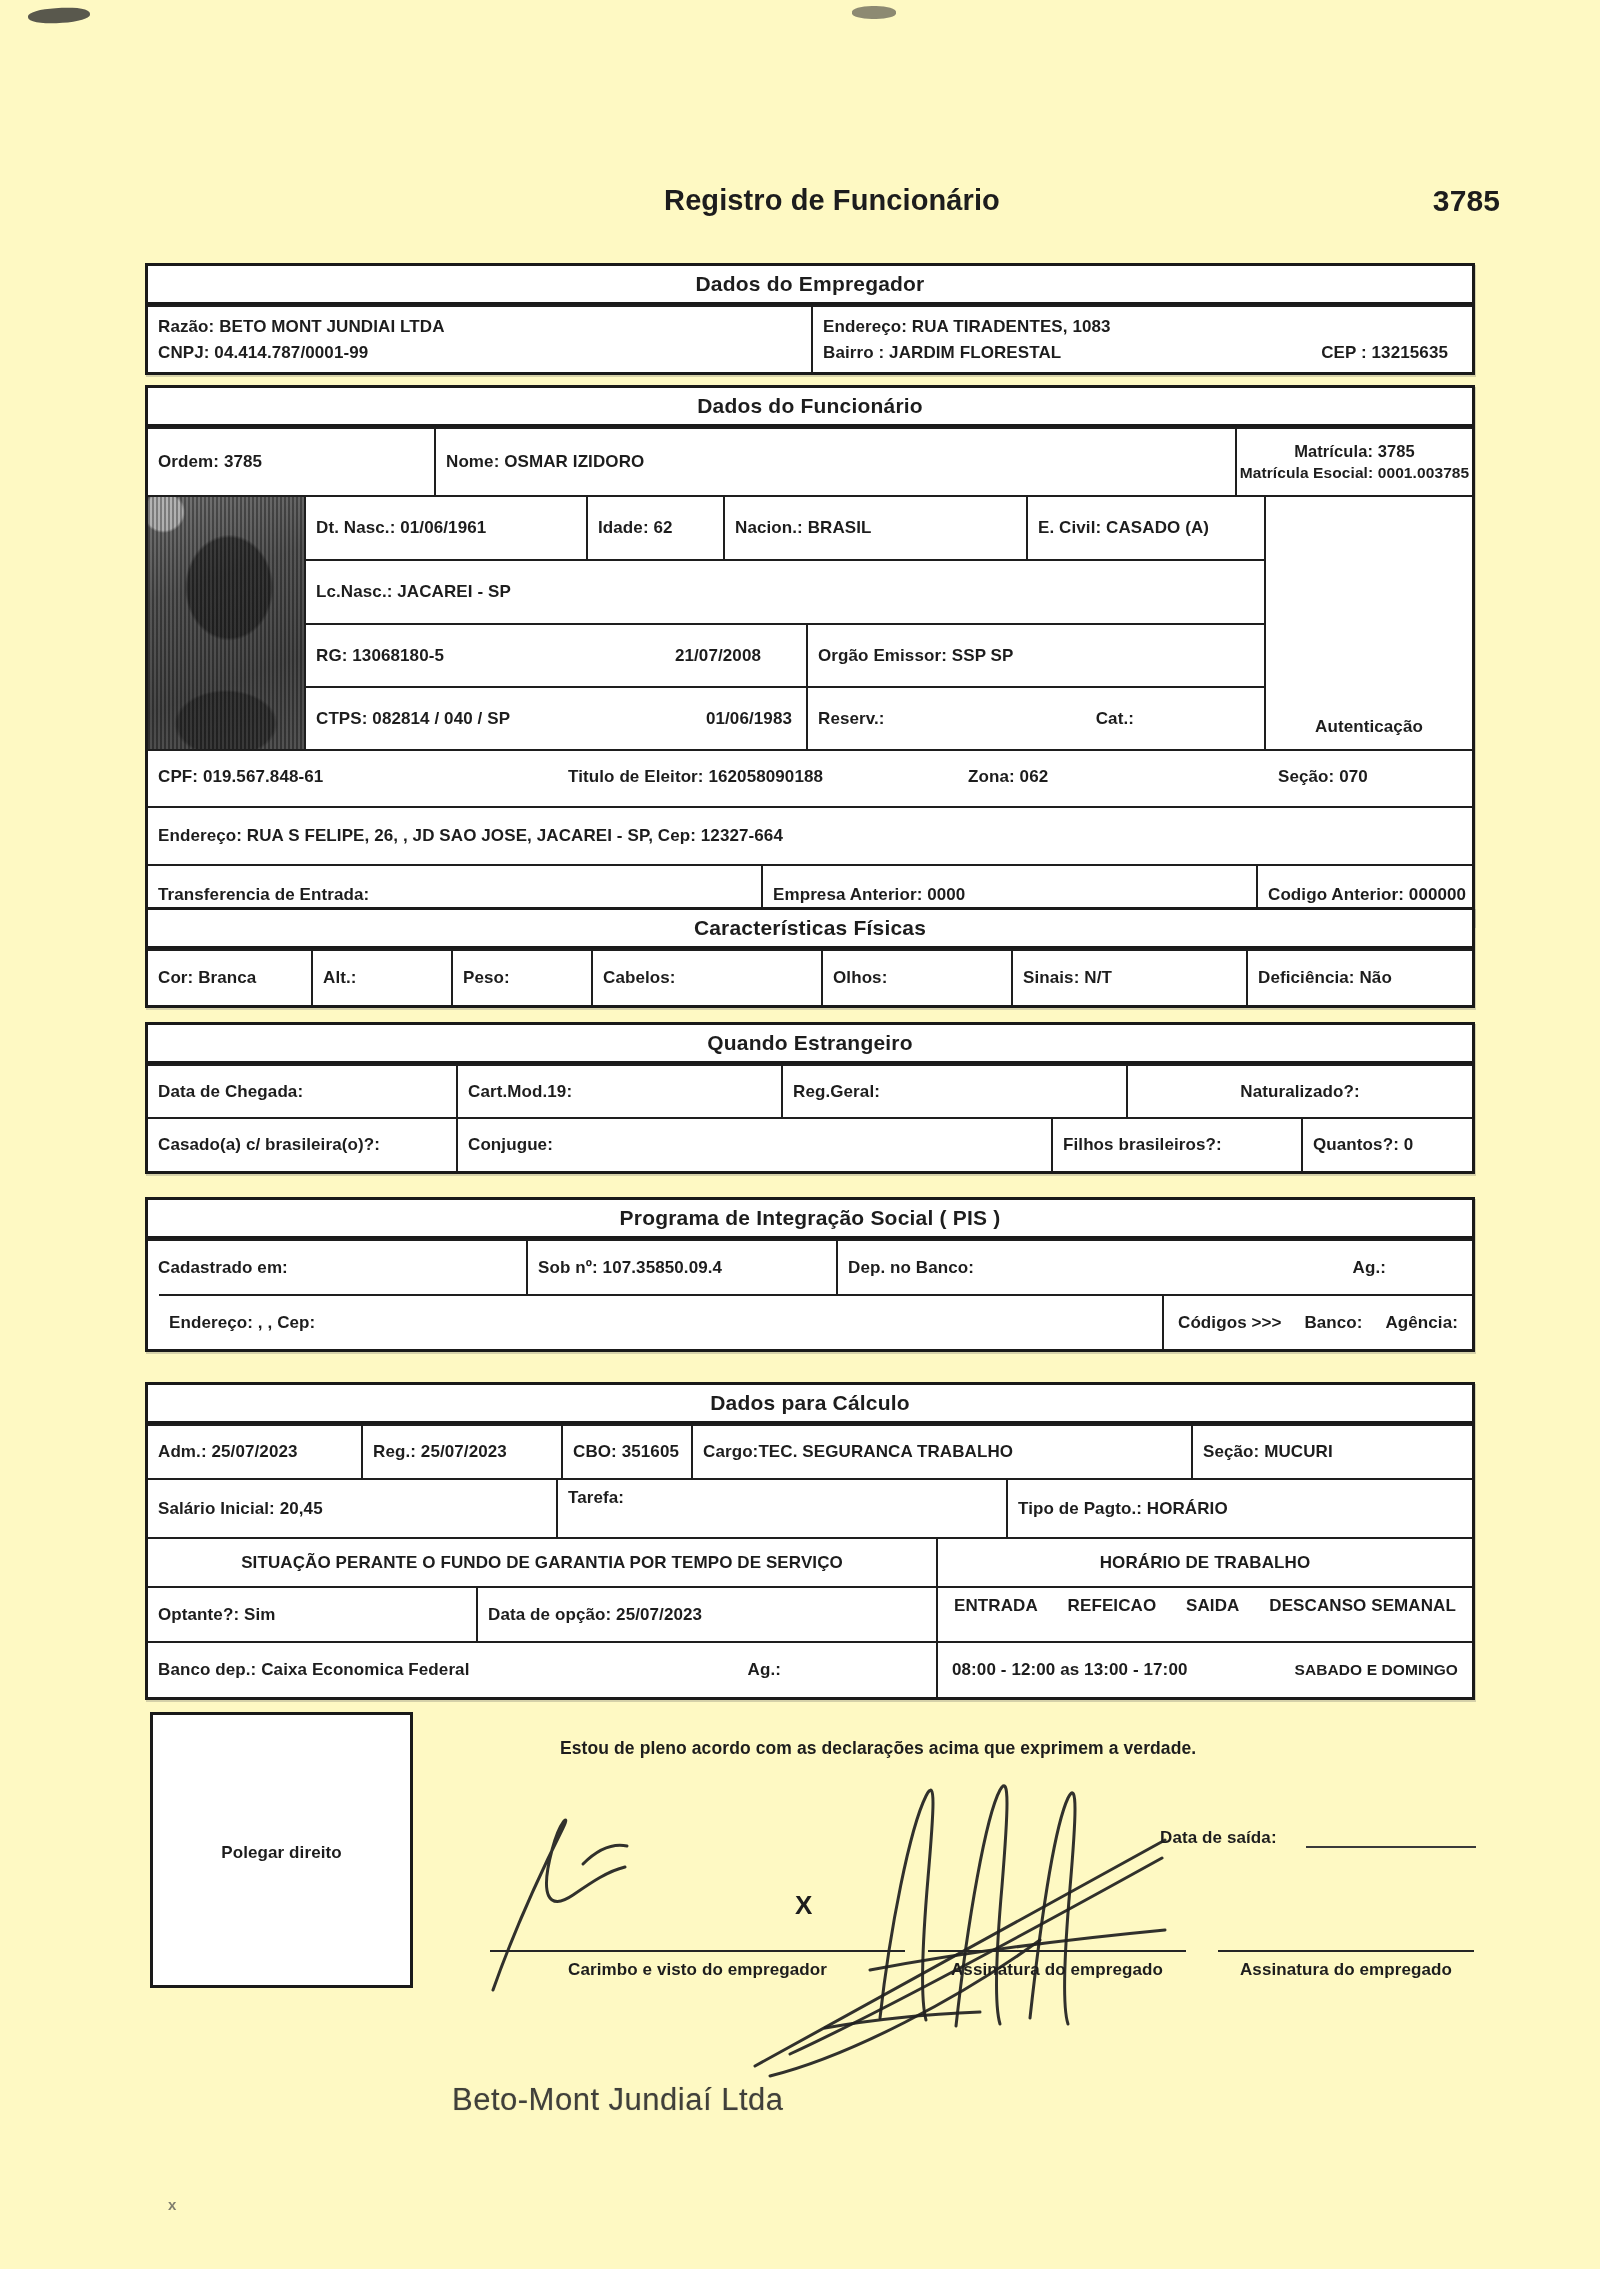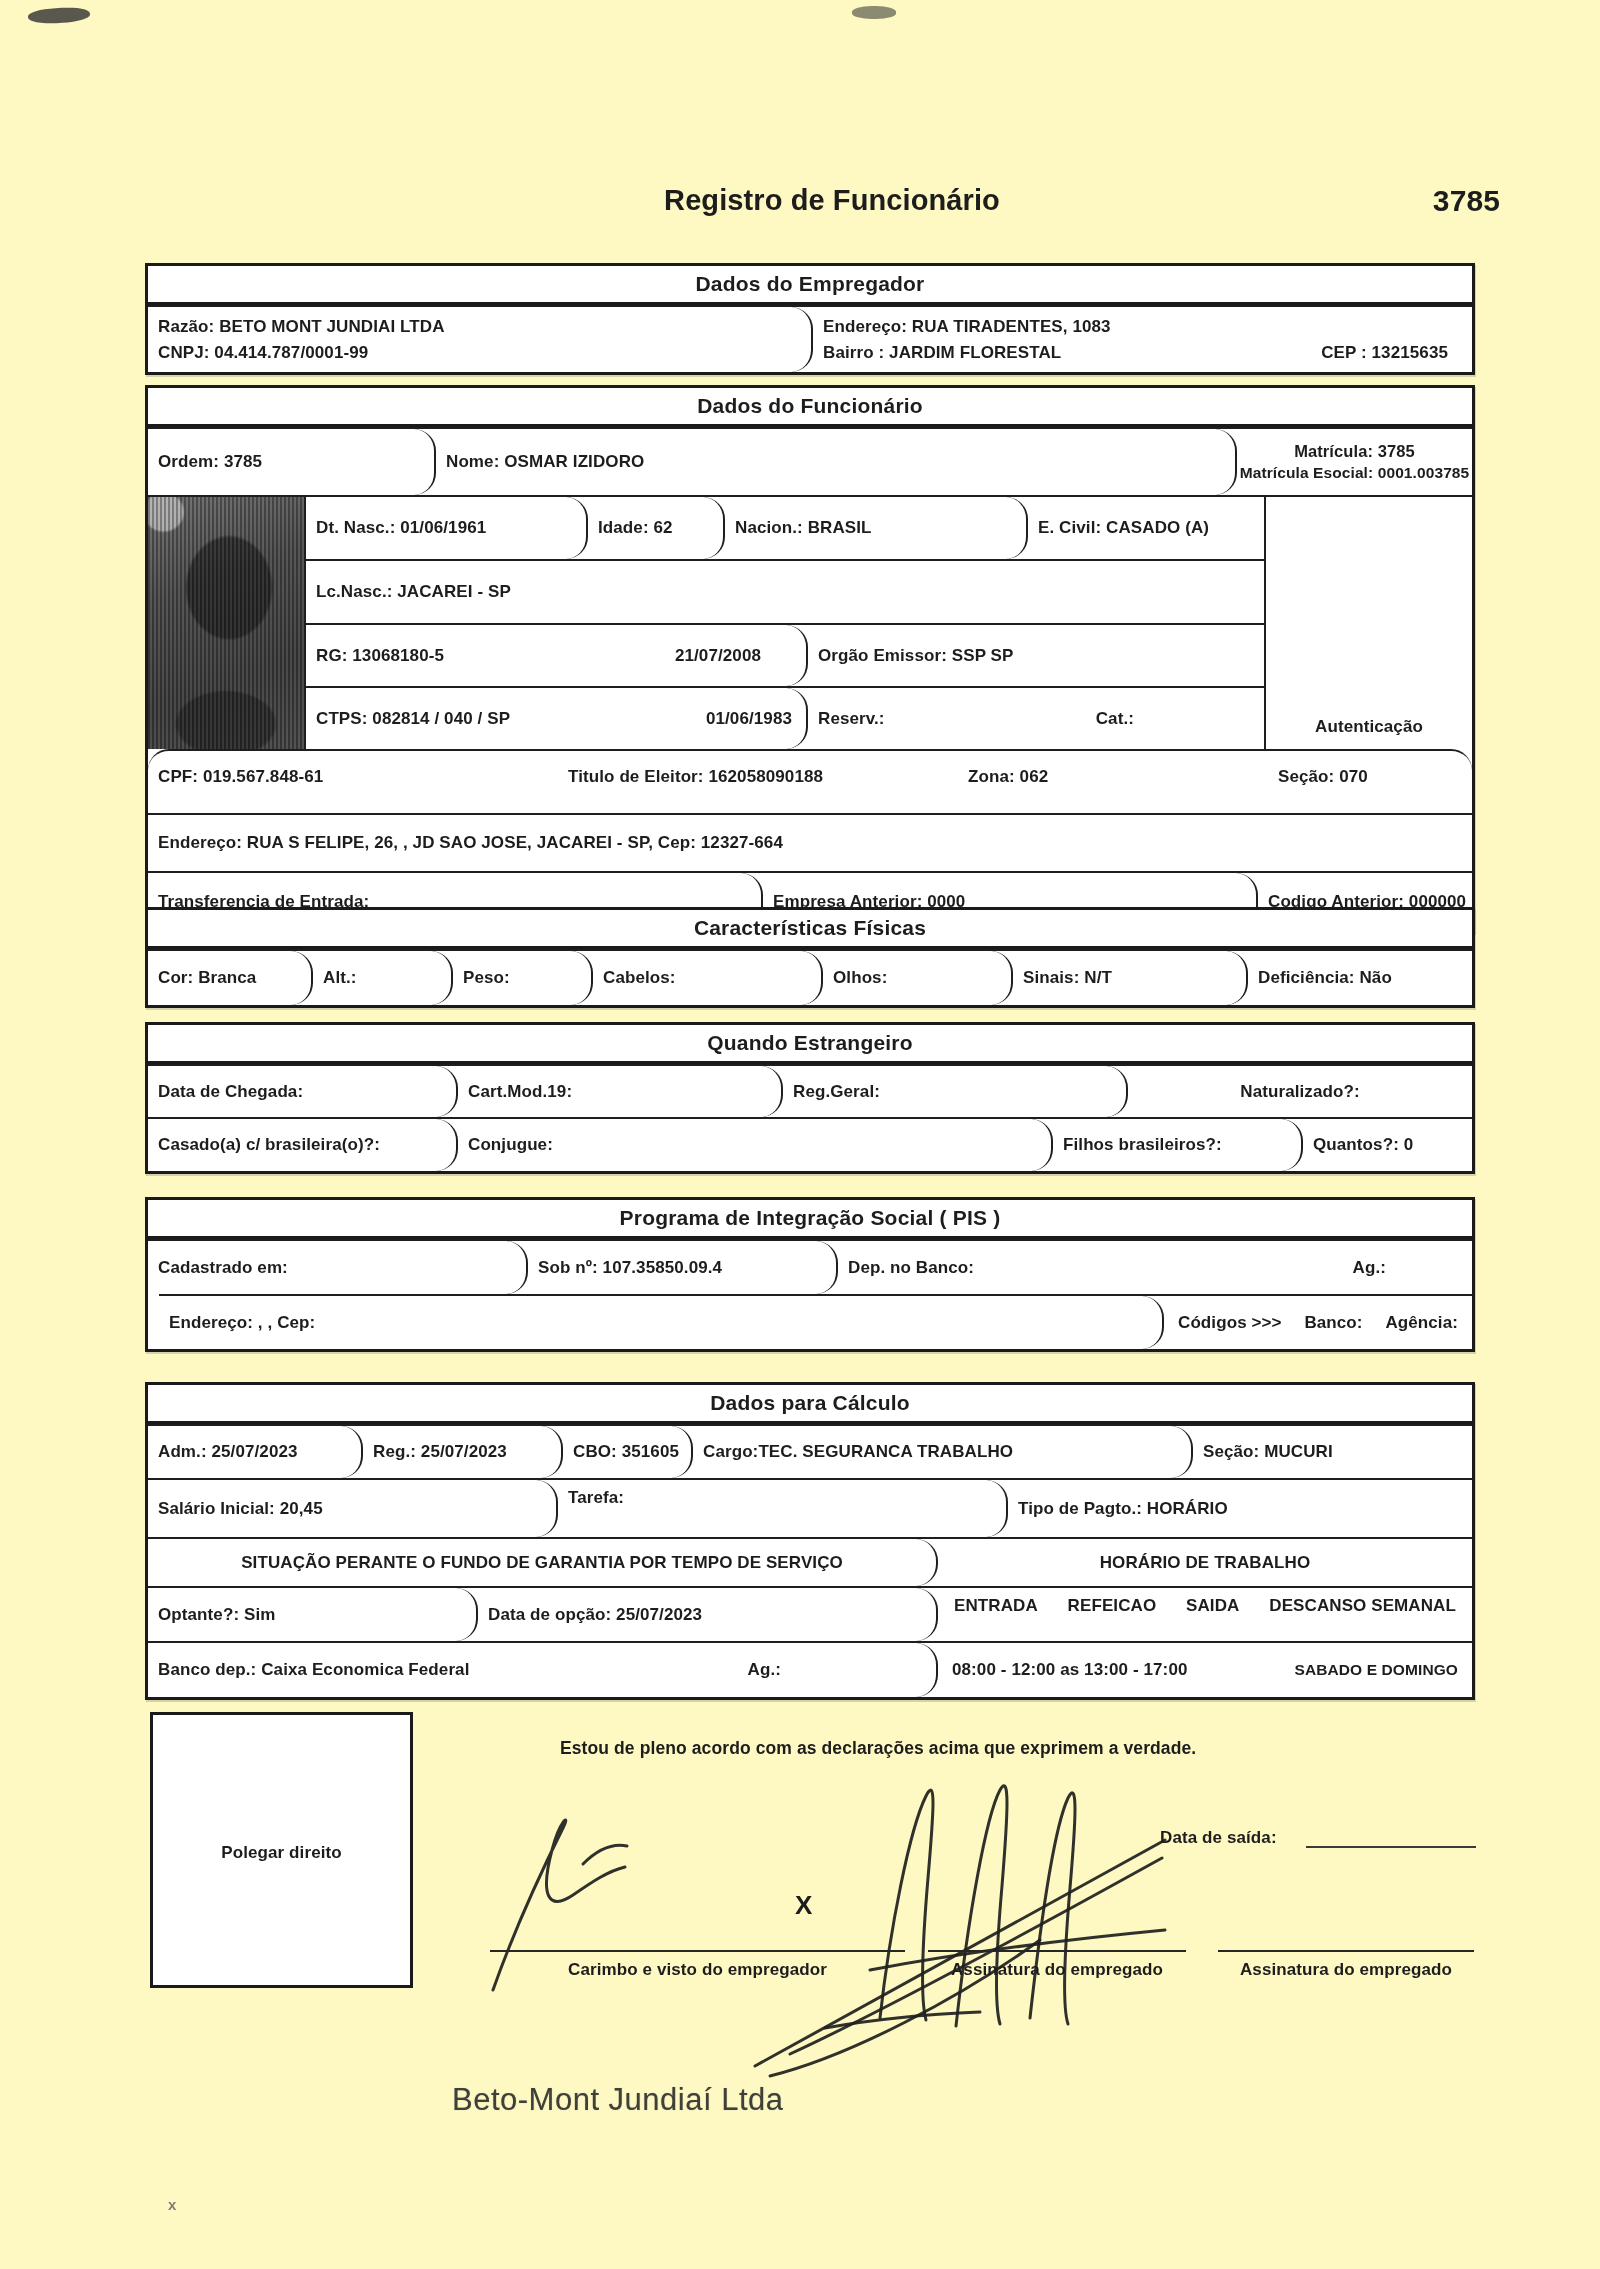--- a/index.html
+++ b/index.html
@@ -15,7 +15,7 @@
   .r{display:flex;border-top:2px solid #1e1e1e;box-sizing:border-box;}
   .r:first-of-type{border-top:none;}
   .c{border-right:2px solid #1e1e1e;display:flex;align-items:center;padding:4px 10px;
-     box-sizing:border-box;overflow:hidden;border-radius:22px;}
+     box-sizing:border-box;overflow:hidden;}
   .c.last{border-right:none;flex:1;}
   .between{justify-content:space-between;}
   .center{justify-content:center;}

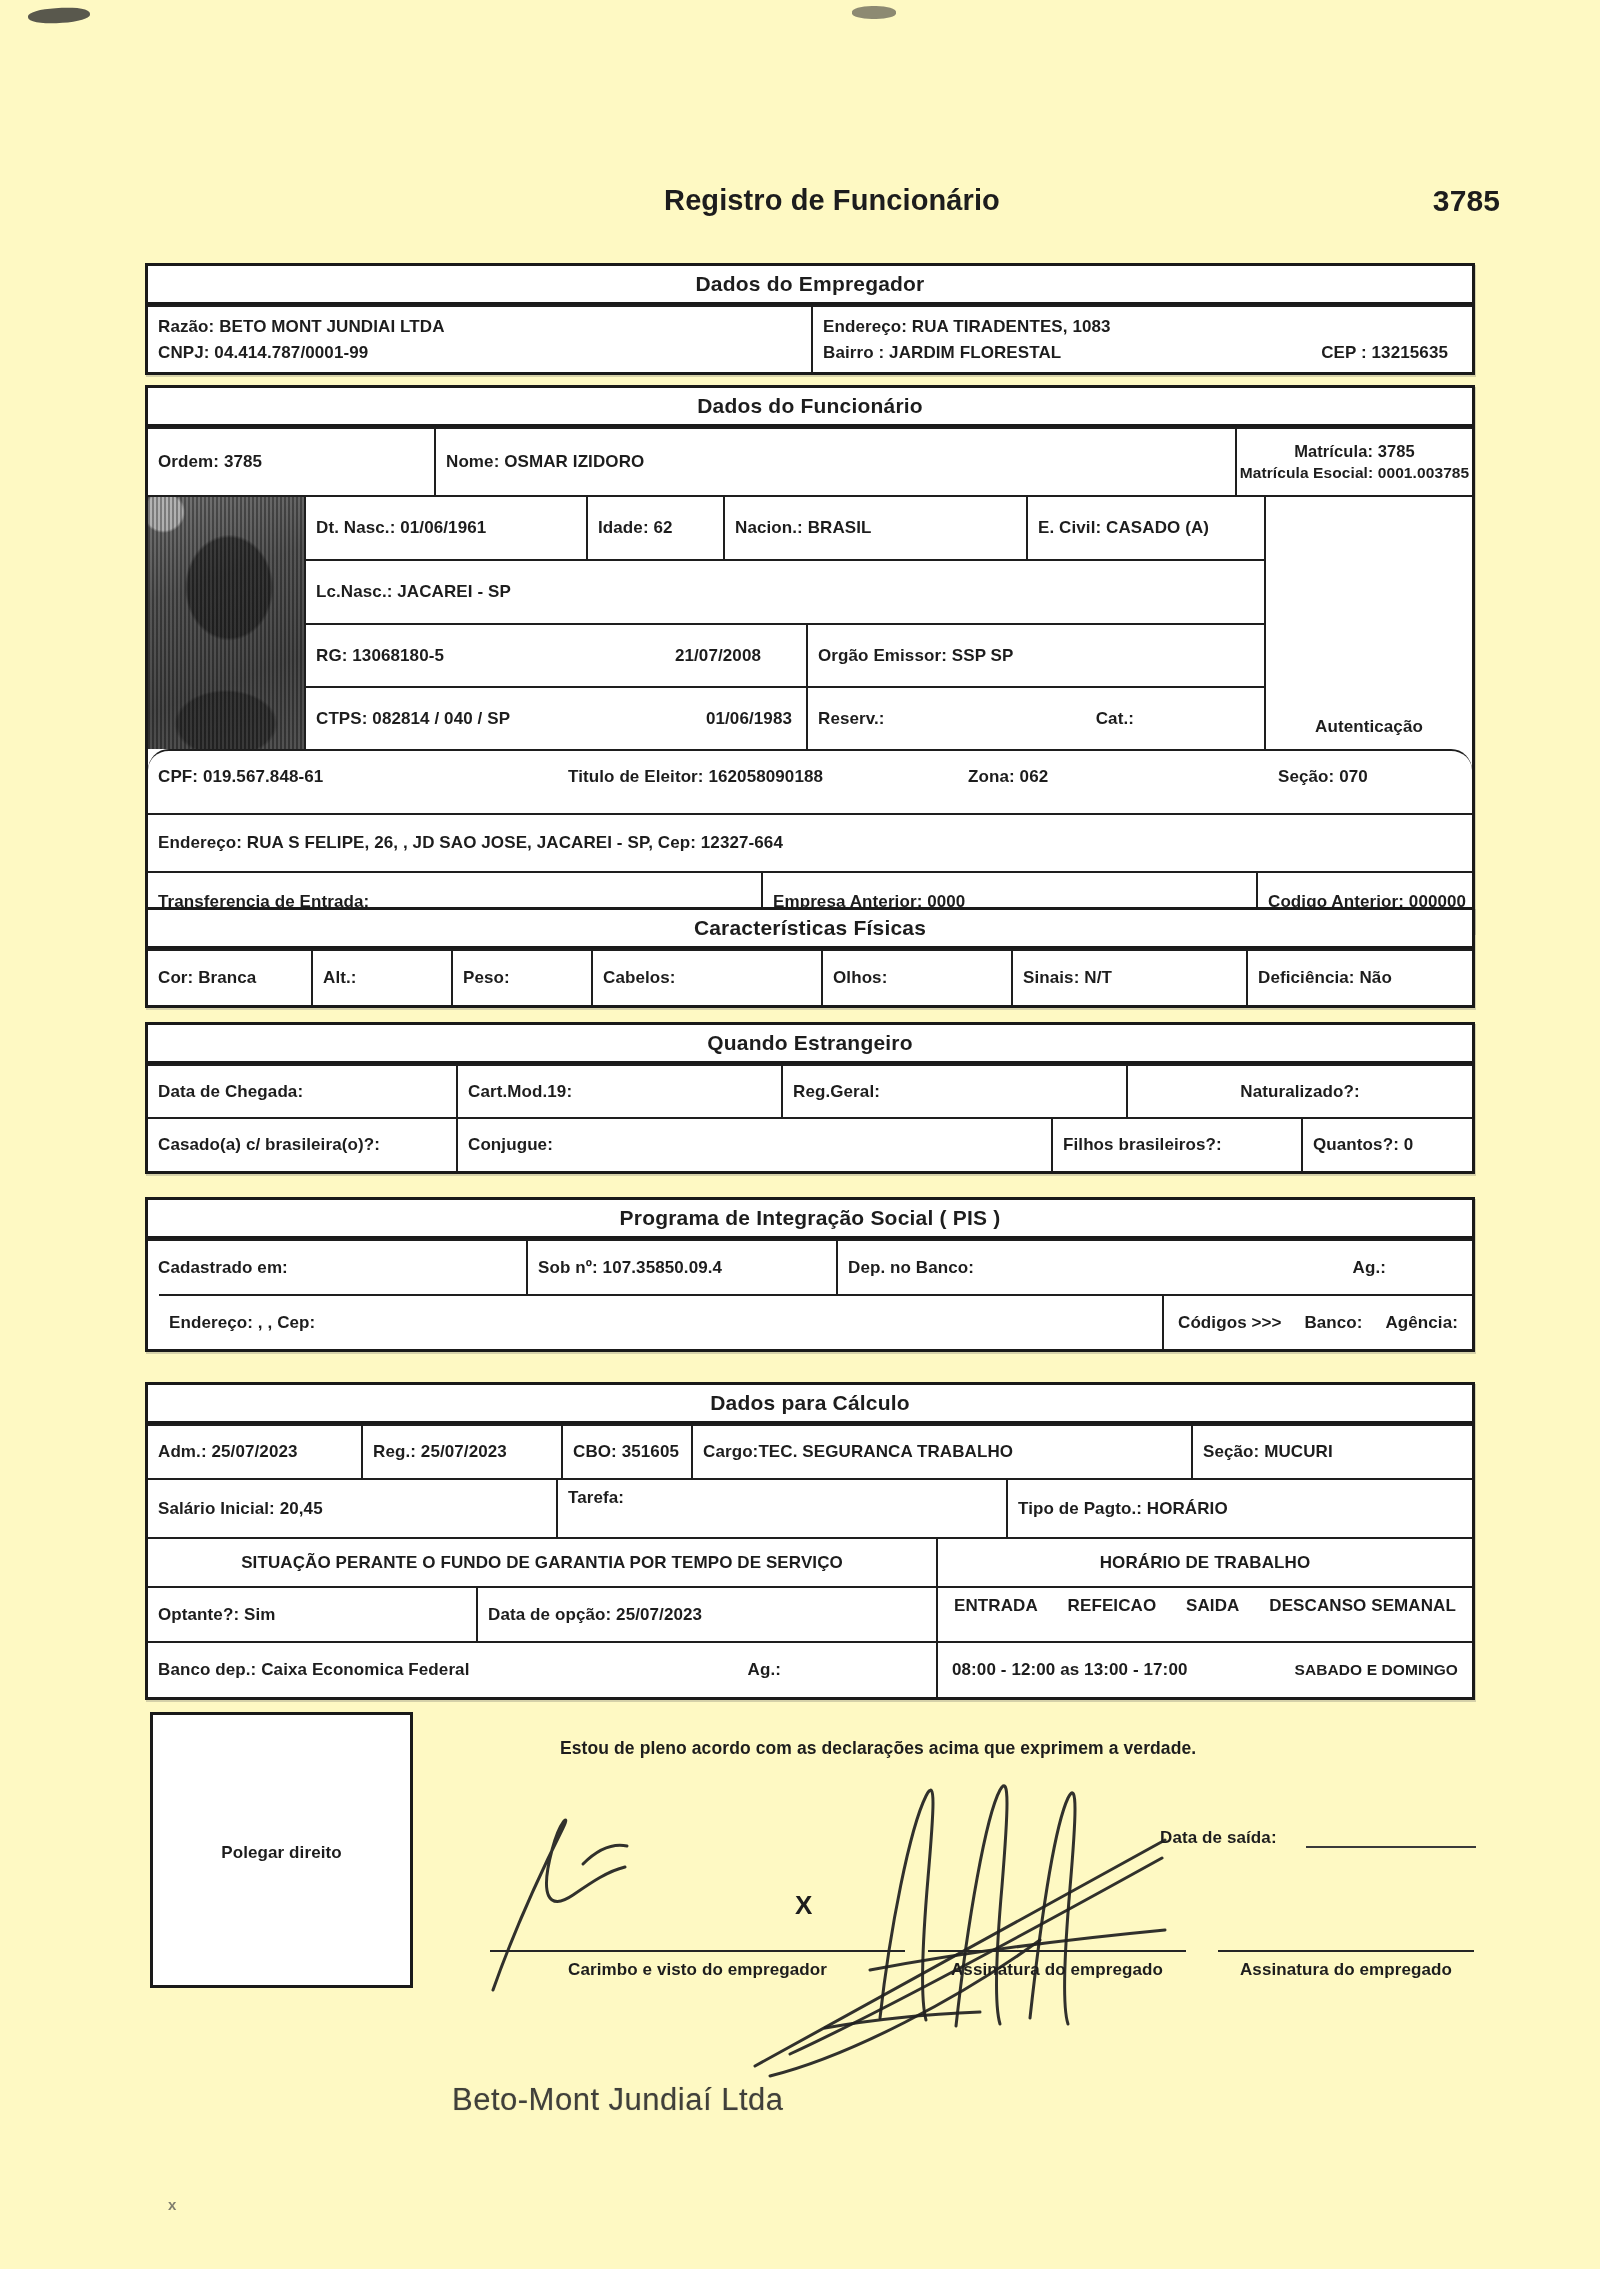--- a/index.html
+++ b/index.html
@@ -137,7 +137,7 @@
         <span class="t">Autenticação</span>
       </div>
     </div>
-    <div class="r" style="height:64px;position:relative;border-radius:21px;">
+    <div class="r" style="height:57px;position:relative;">
       <span class="t abs" style="left:10px;top:16px;">CPF: 019.567.848-61</span>
       <span class="t abs" style="left:420px;top:16px;">Titulo de Eleitor: 162058090188</span>
       <span class="t abs" style="left:820px;top:16px;">Zona: 062</span>

